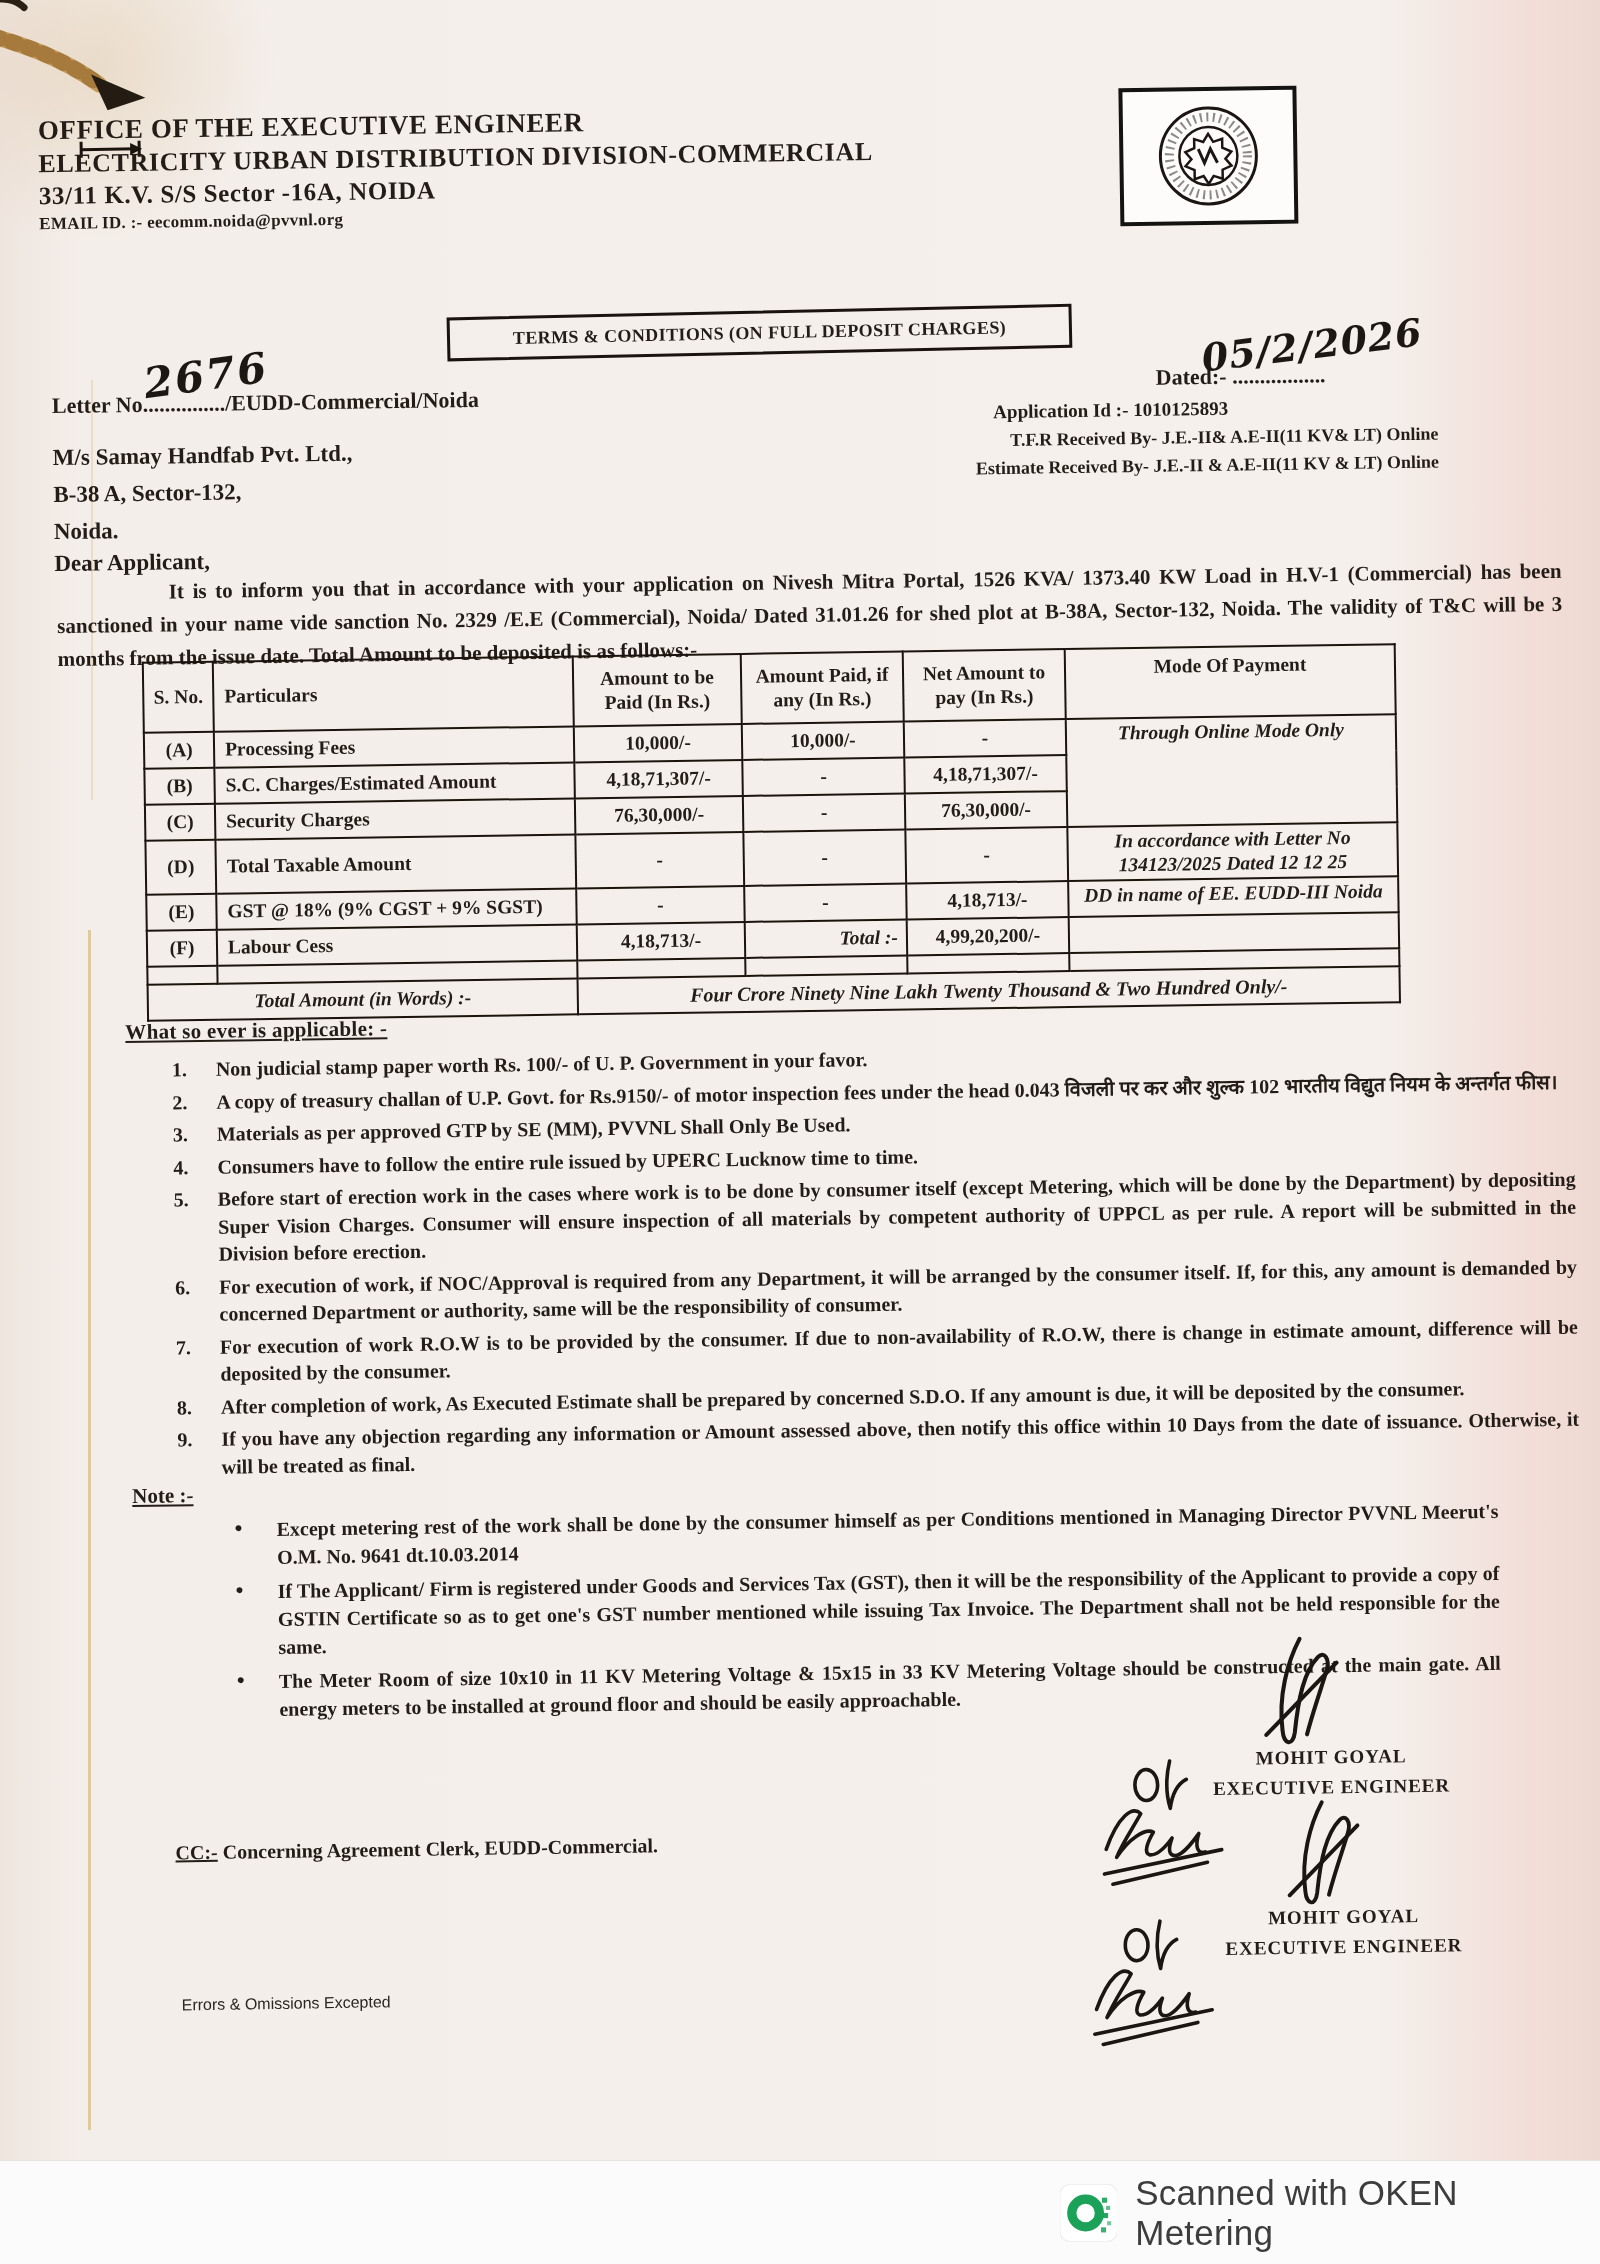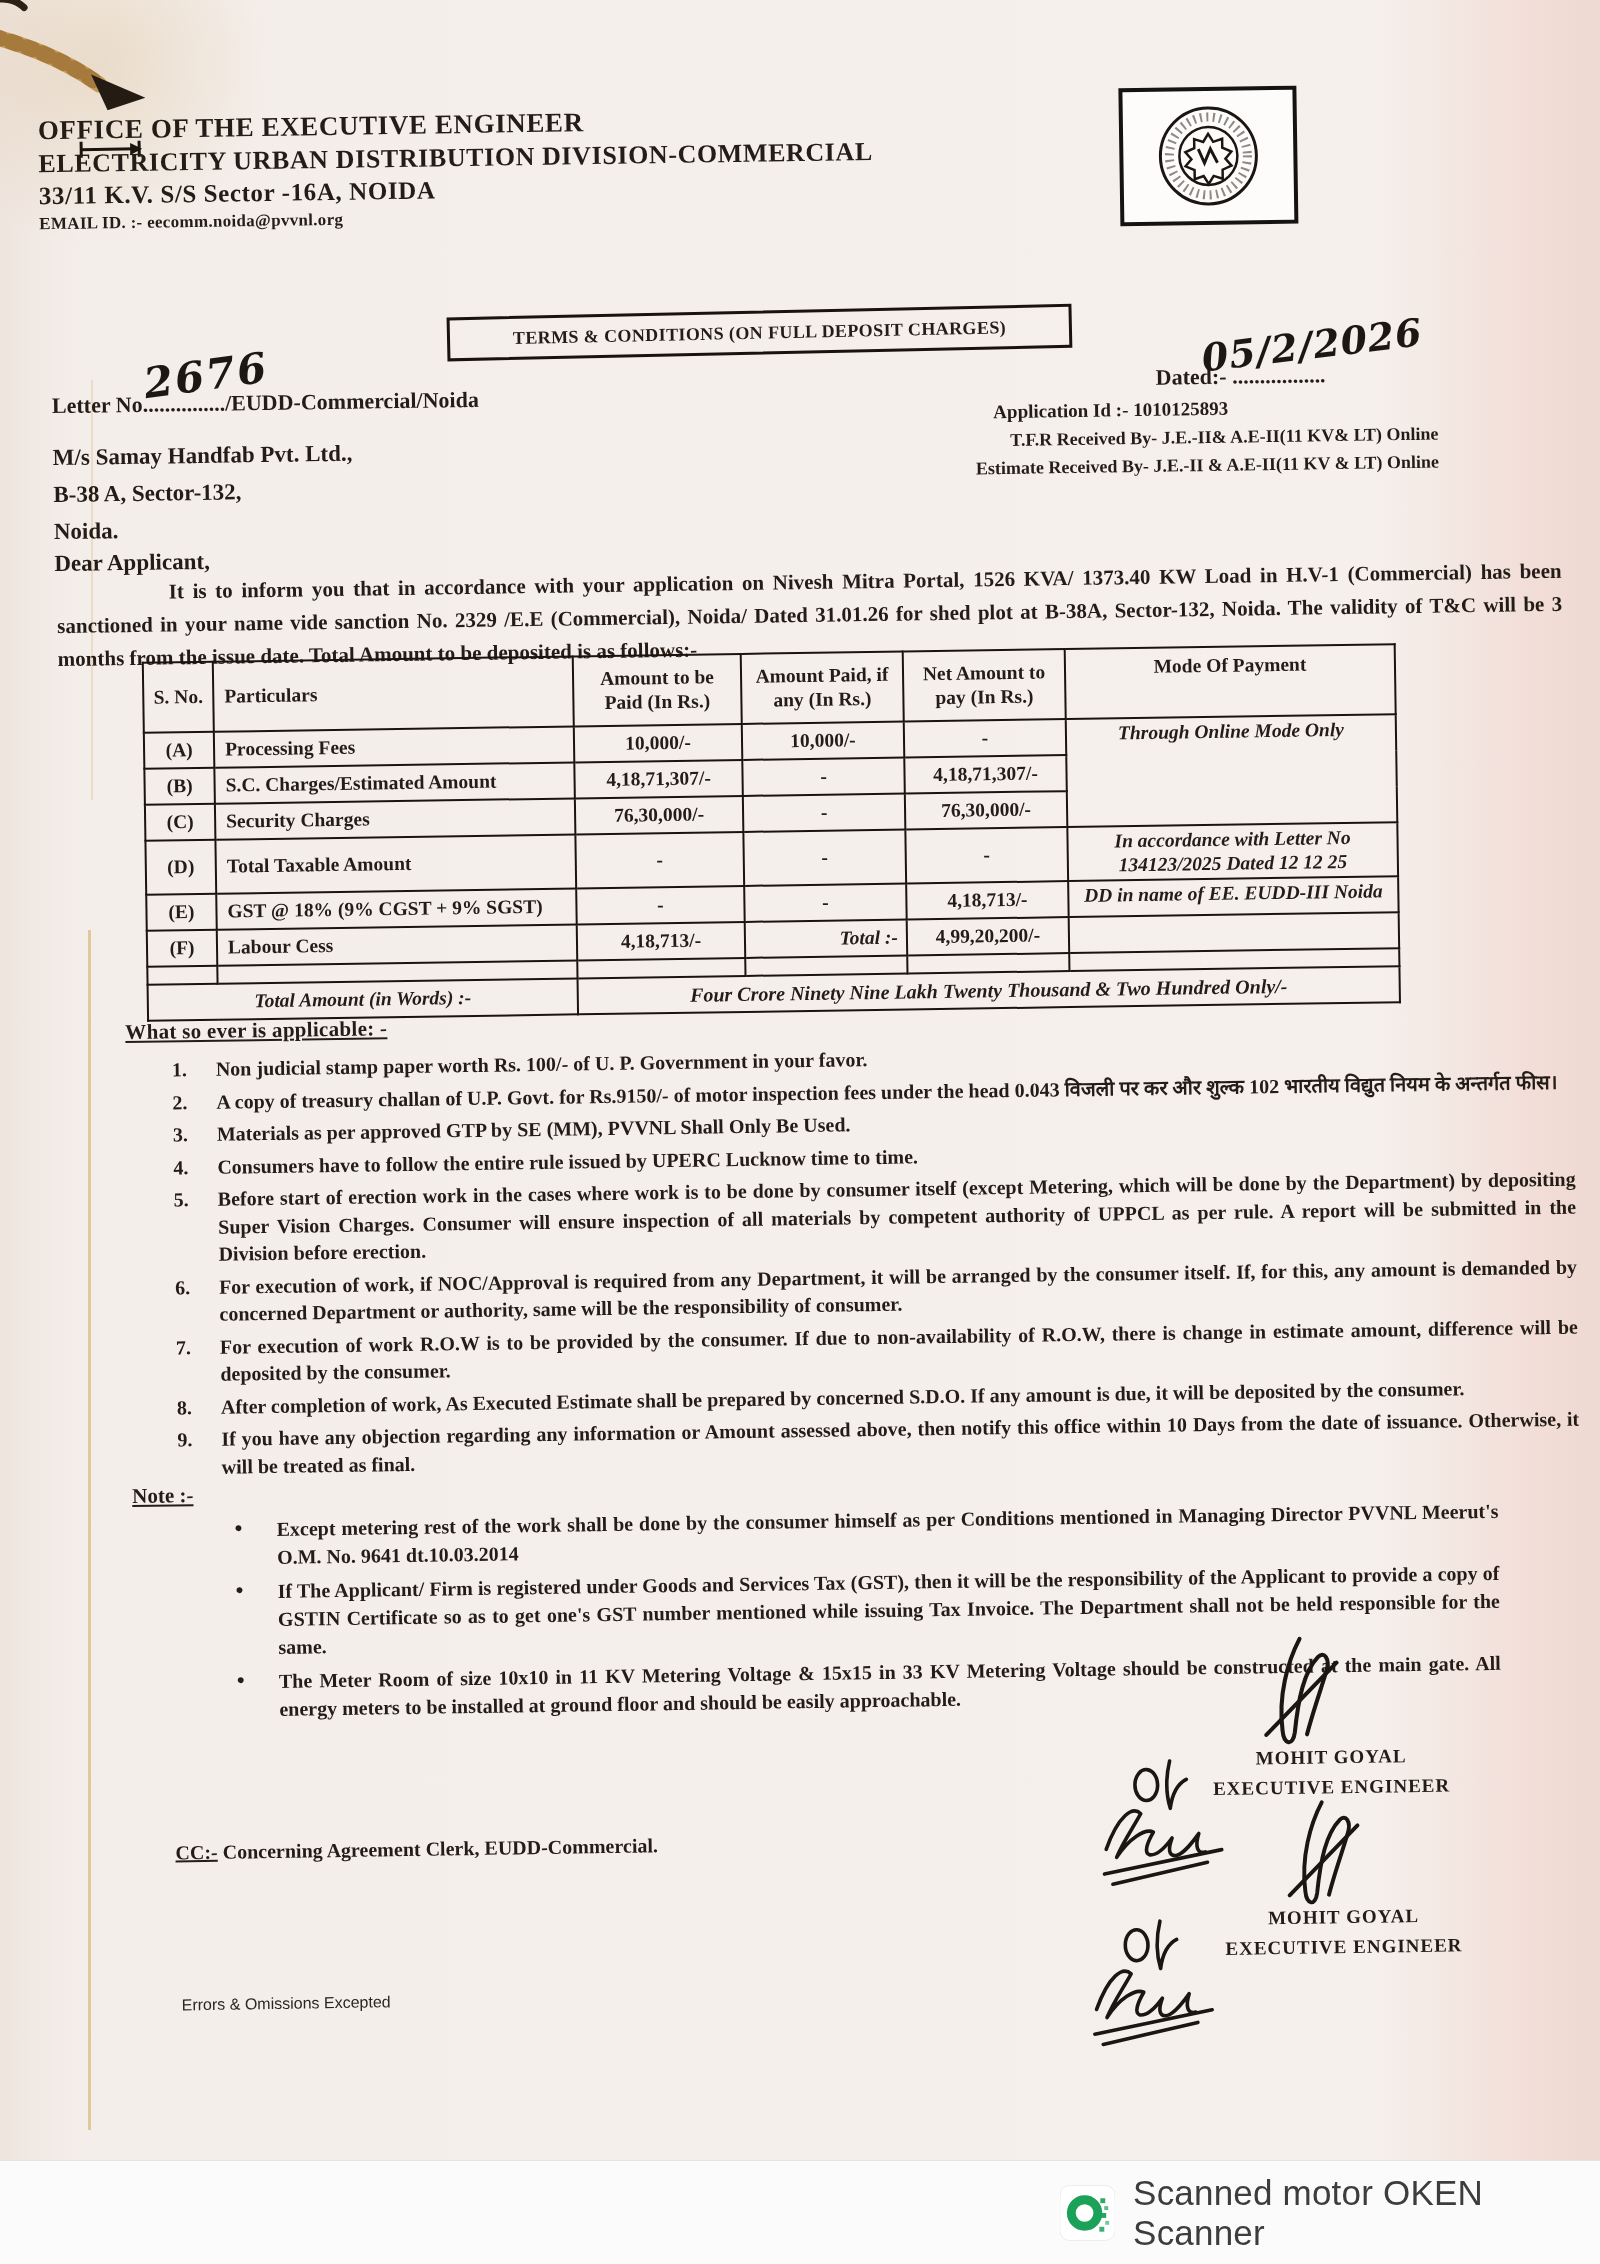--- a/index.html
+++ b/index.html
@@ -342,7 +342,7 @@
         <rect x="40" y="42" width="5" height="5" opacity=".85"></rect>
       </g>
     </svg>
-    <span class="footer-text">Scanned motor OKEN Scanner</span>
+    <span class="footer-text">Scanned with OKEN Metering</span>
   </div>
 </div>
 

